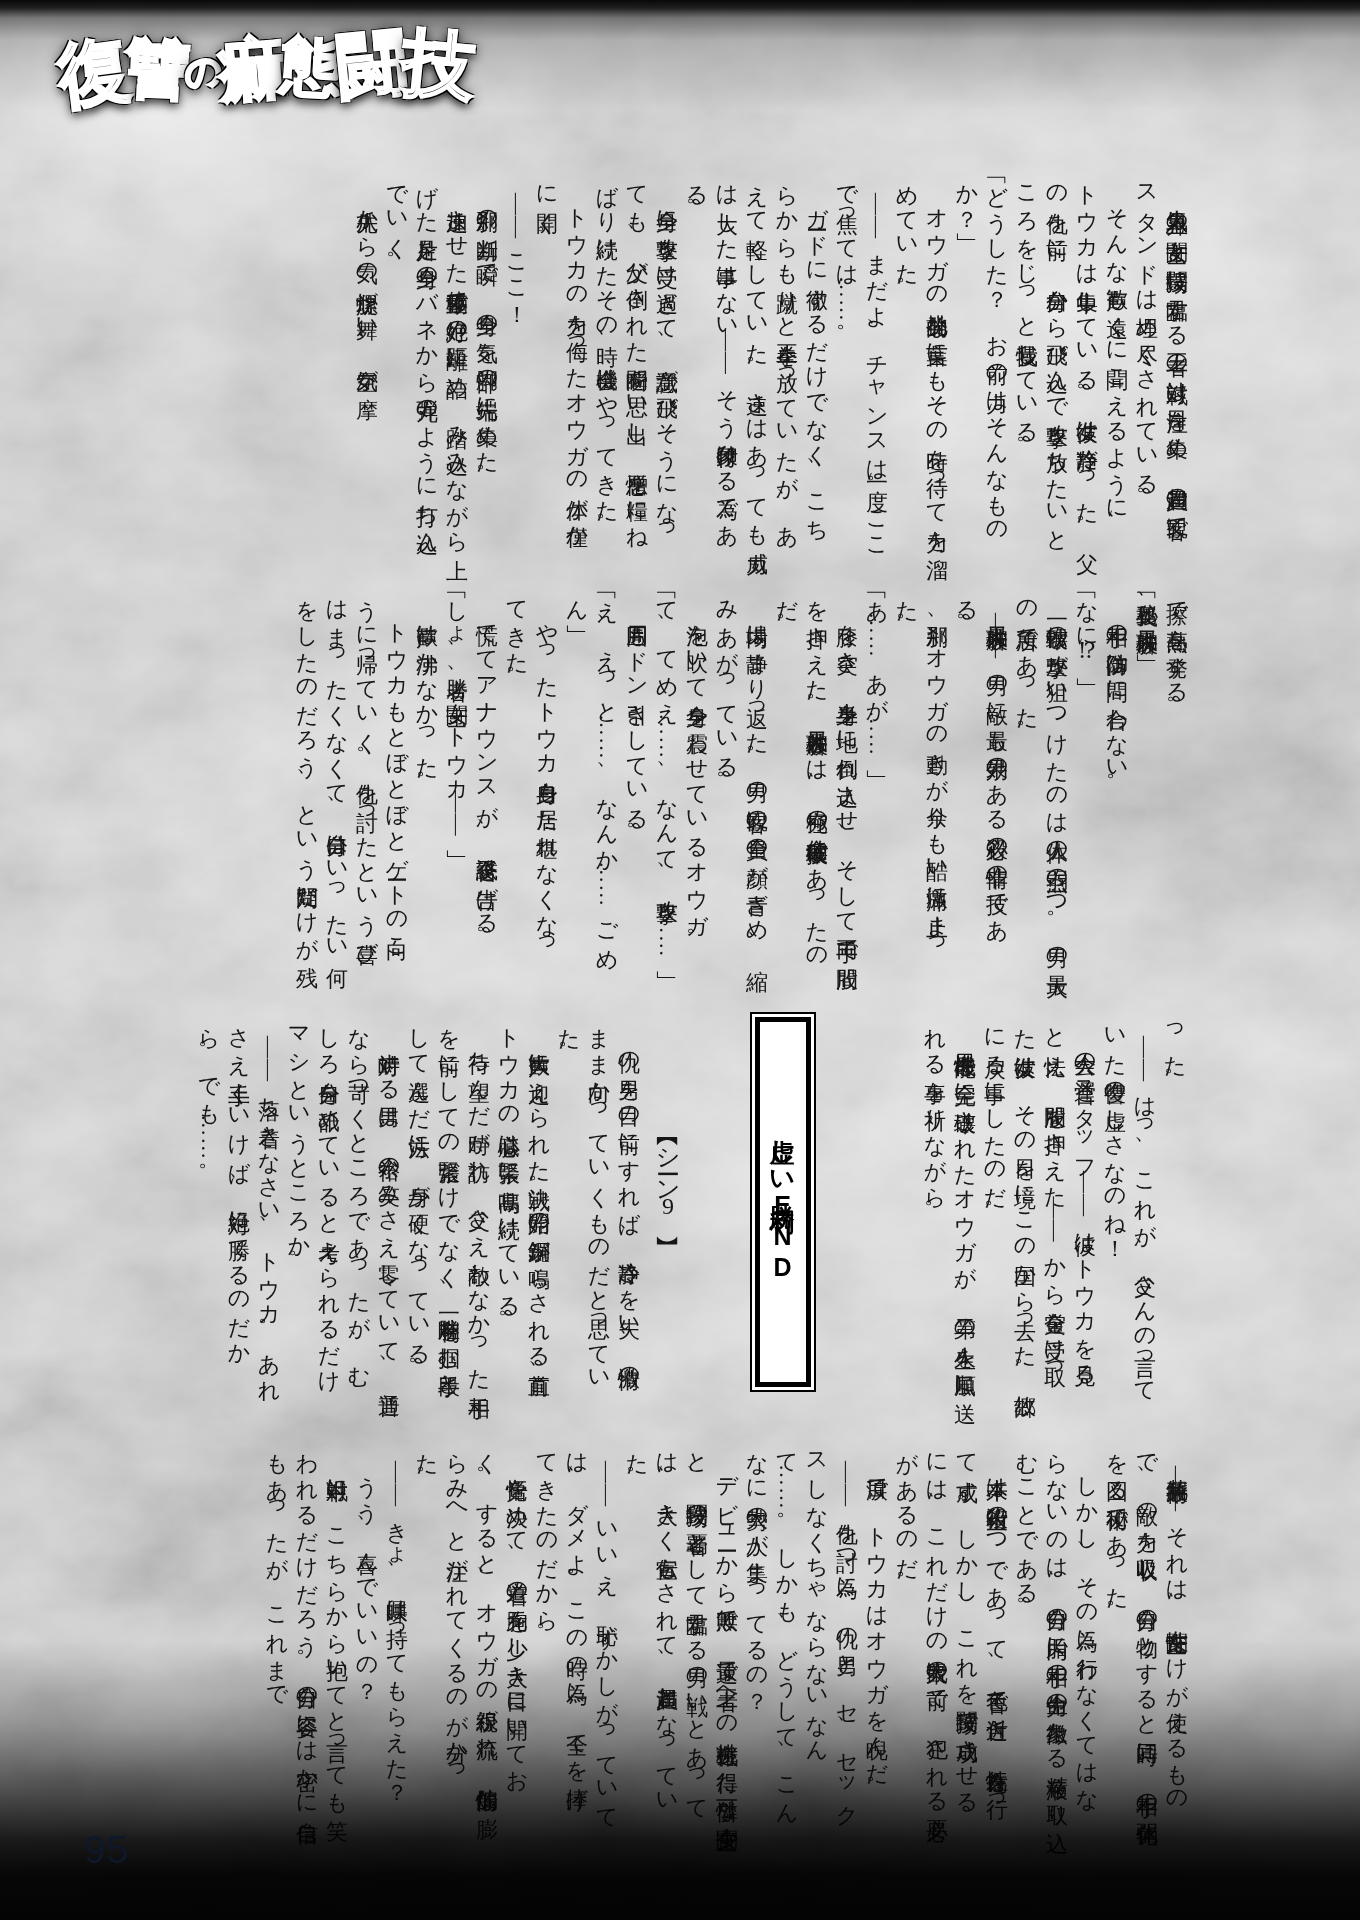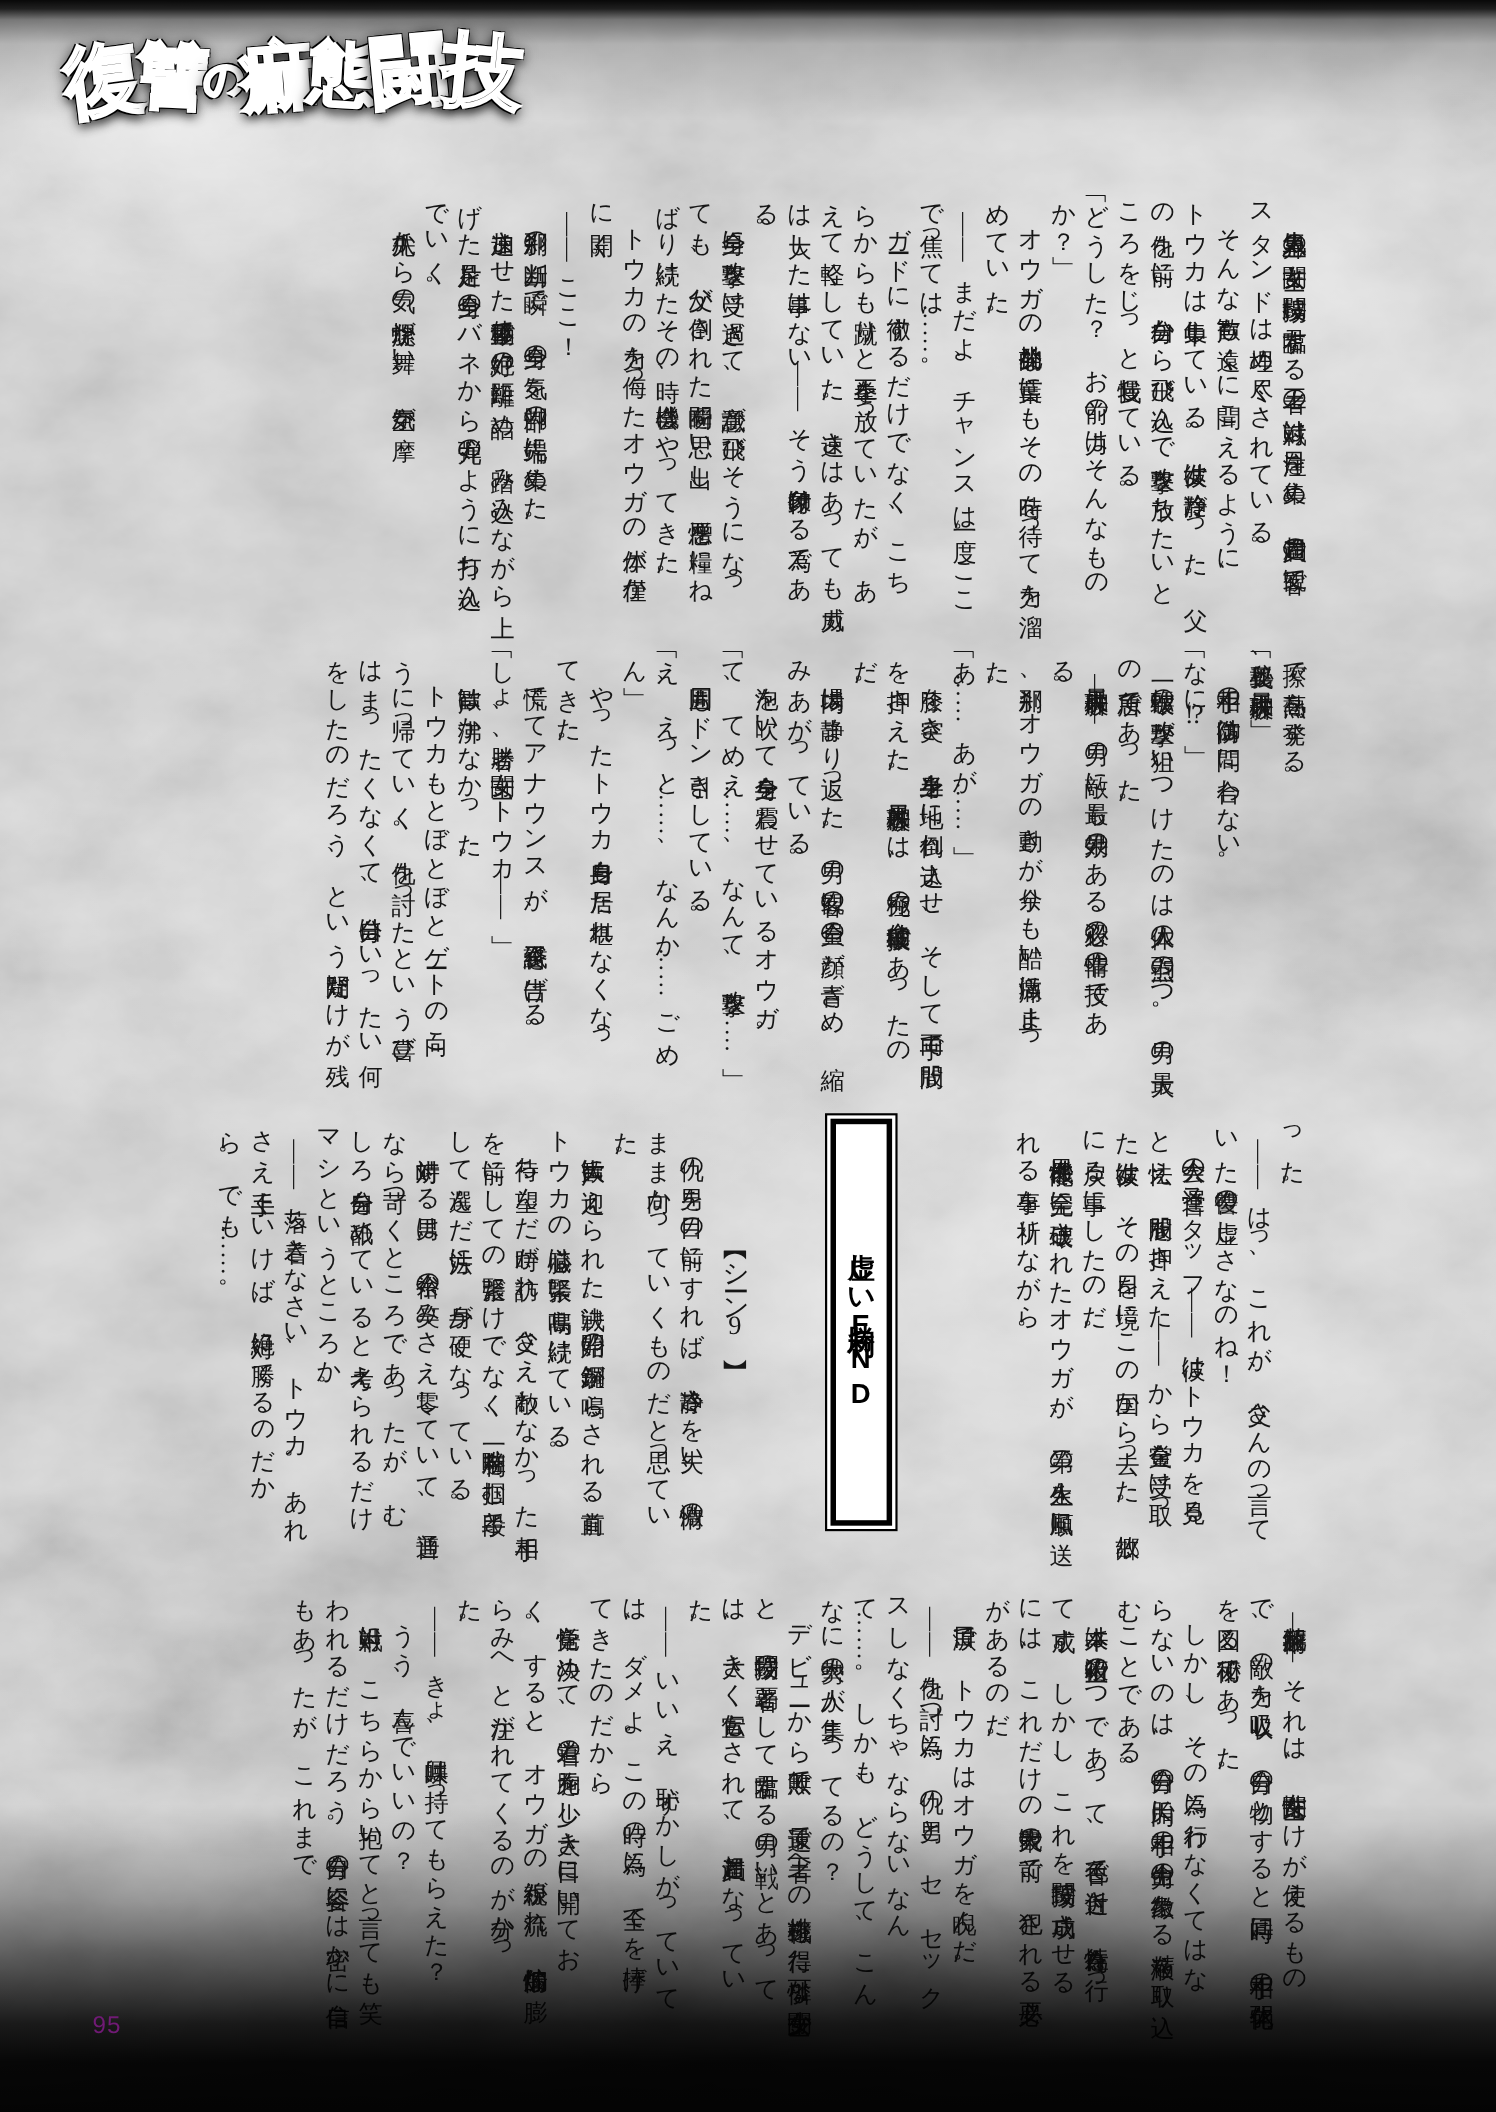--- a/index.html
+++ b/index.html
@@ -84,7 +84,7 @@
   .page-number{
     position:absolute;left:84px;top:1828px;z-index:4;
     font-family:"Liberation Sans","DejaVu Sans",sans-serif;
-    font-size:22px;color:#701a75;letter-spacing:1px;
+    font-size:39px;color:#0f172a;letter-spacing:1px;
   }
 </style>
 </head>

